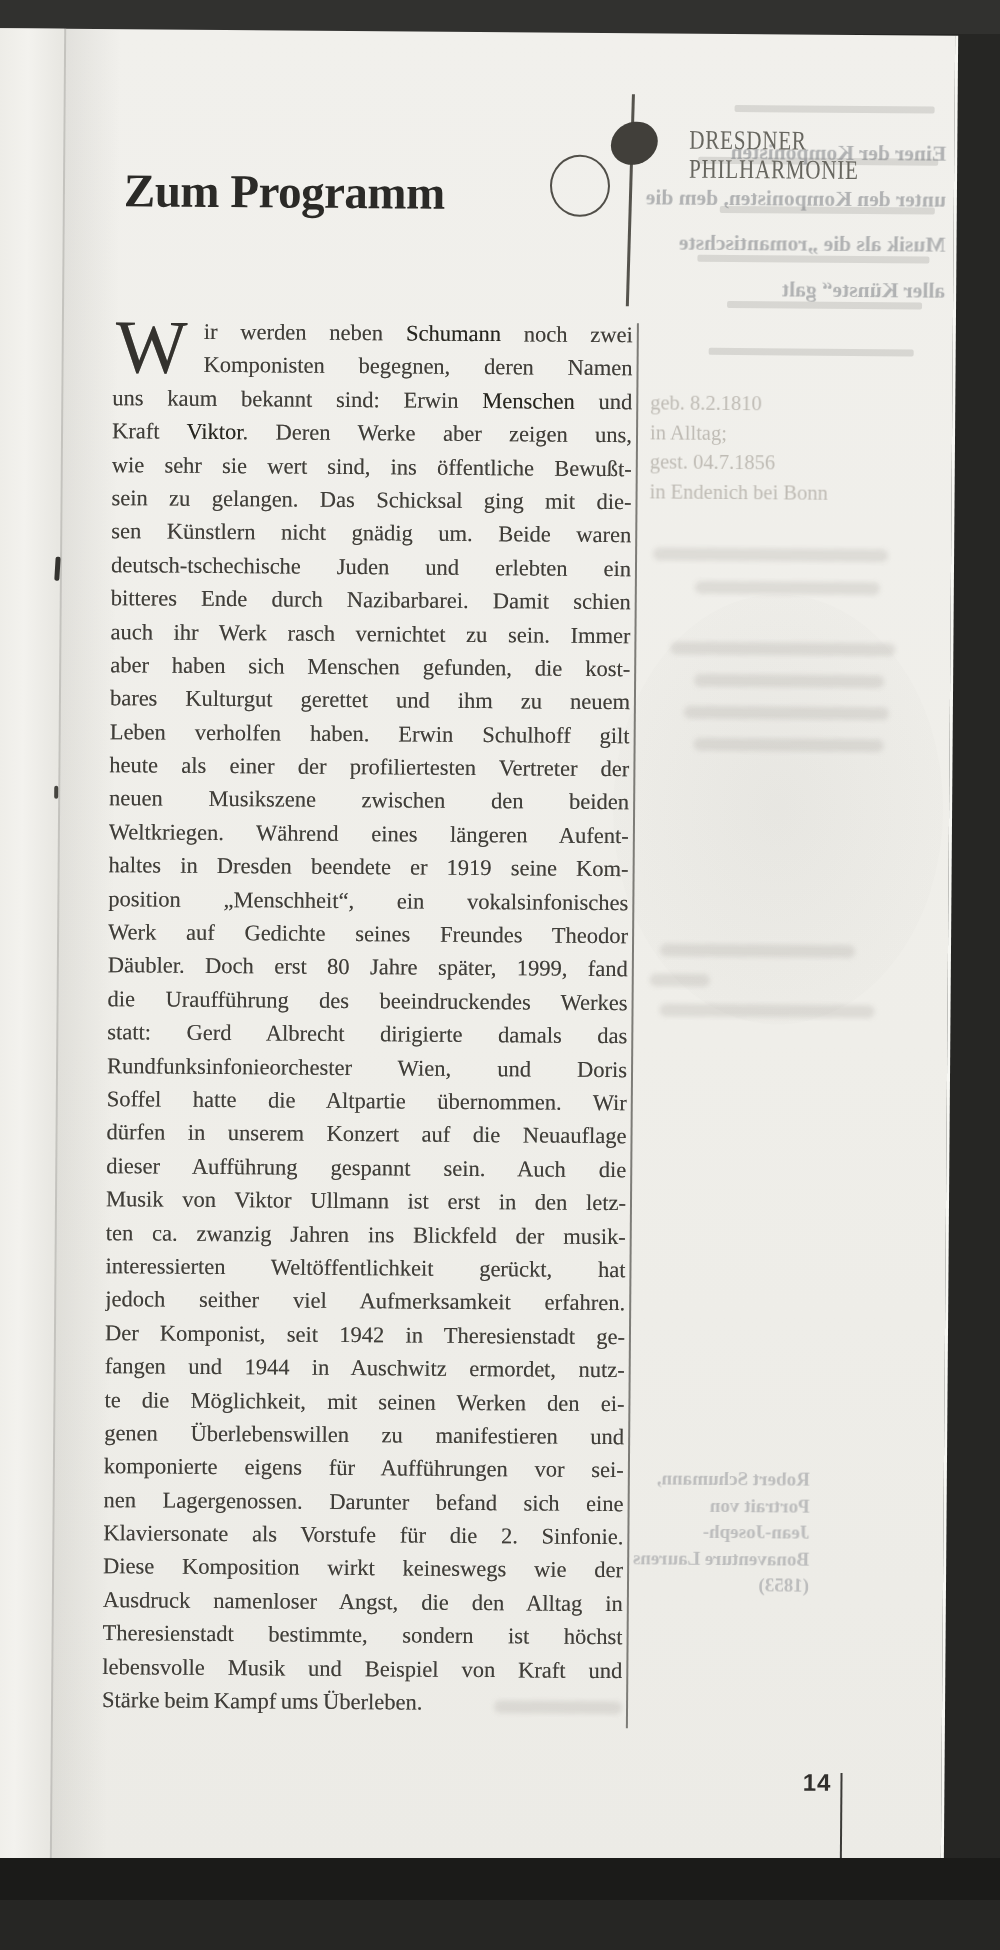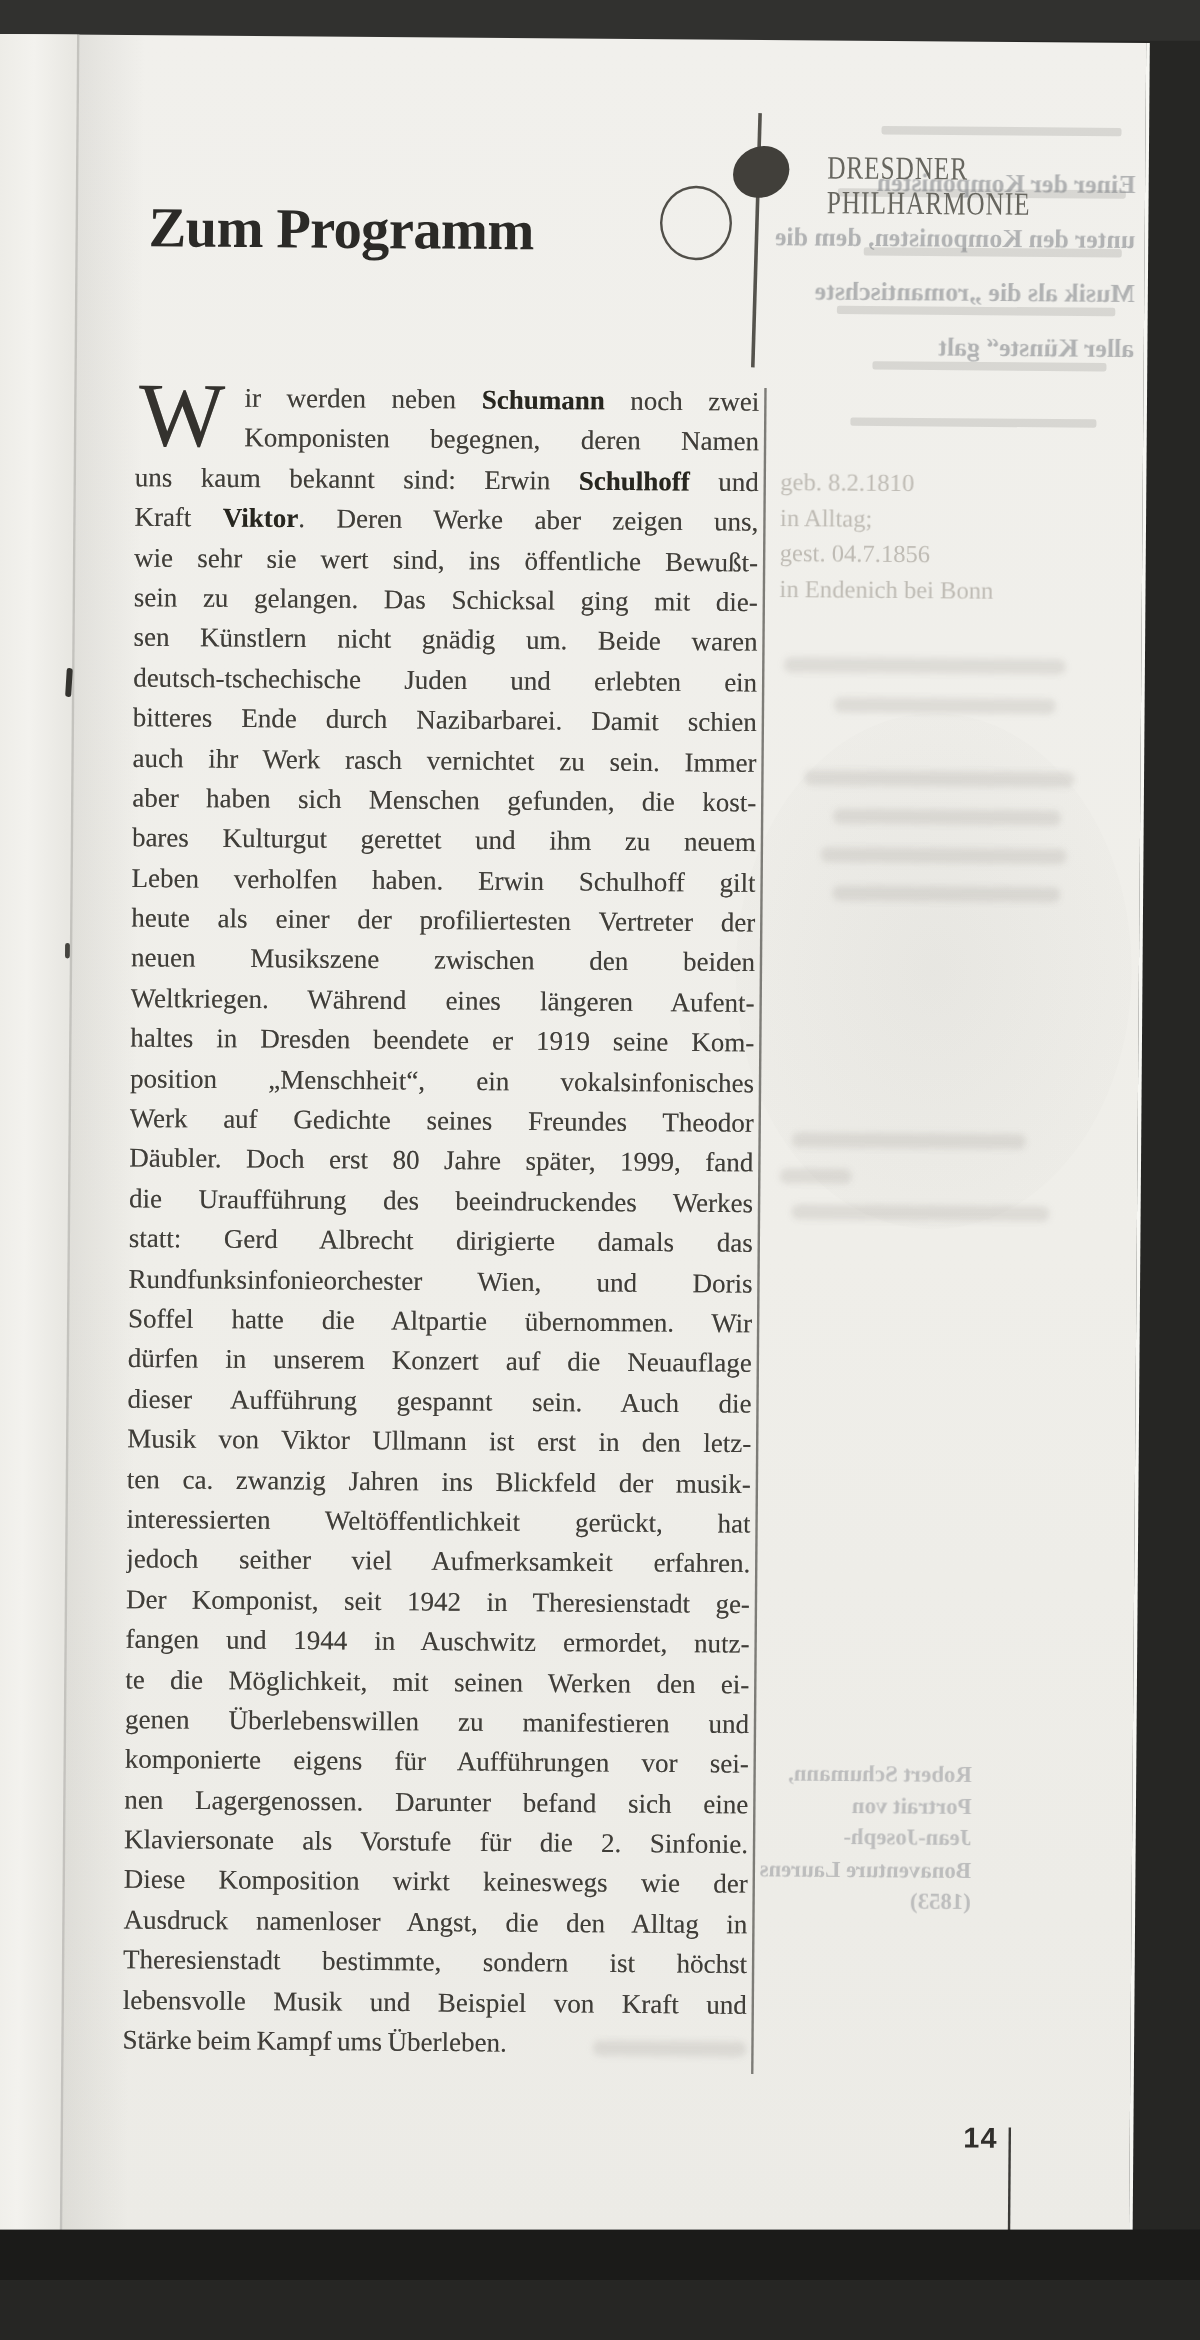--- a/index.html
+++ b/index.html
@@ -36,7 +36,7 @@
   .bline{height:33.4px;line-height:33.4px;text-align:justify;text-align-last:justify;overflow:hidden;}
   .bline.last{text-align-last:left;}
   .bline.ind{padding-left:91px;}
-  .bline .bold{font-weight:700;color:#27261f;}
+  .bline .bold{font-weight:400;color:#27261f;}
   .dropcap{position:absolute;left:3px;top:-6px;font-size:76px;line-height:76px;color:#34322e;}
 
   .colrule{position:absolute;left:640px;top:290px;width:1.5px;height:1405px;background:#7d7c77;}

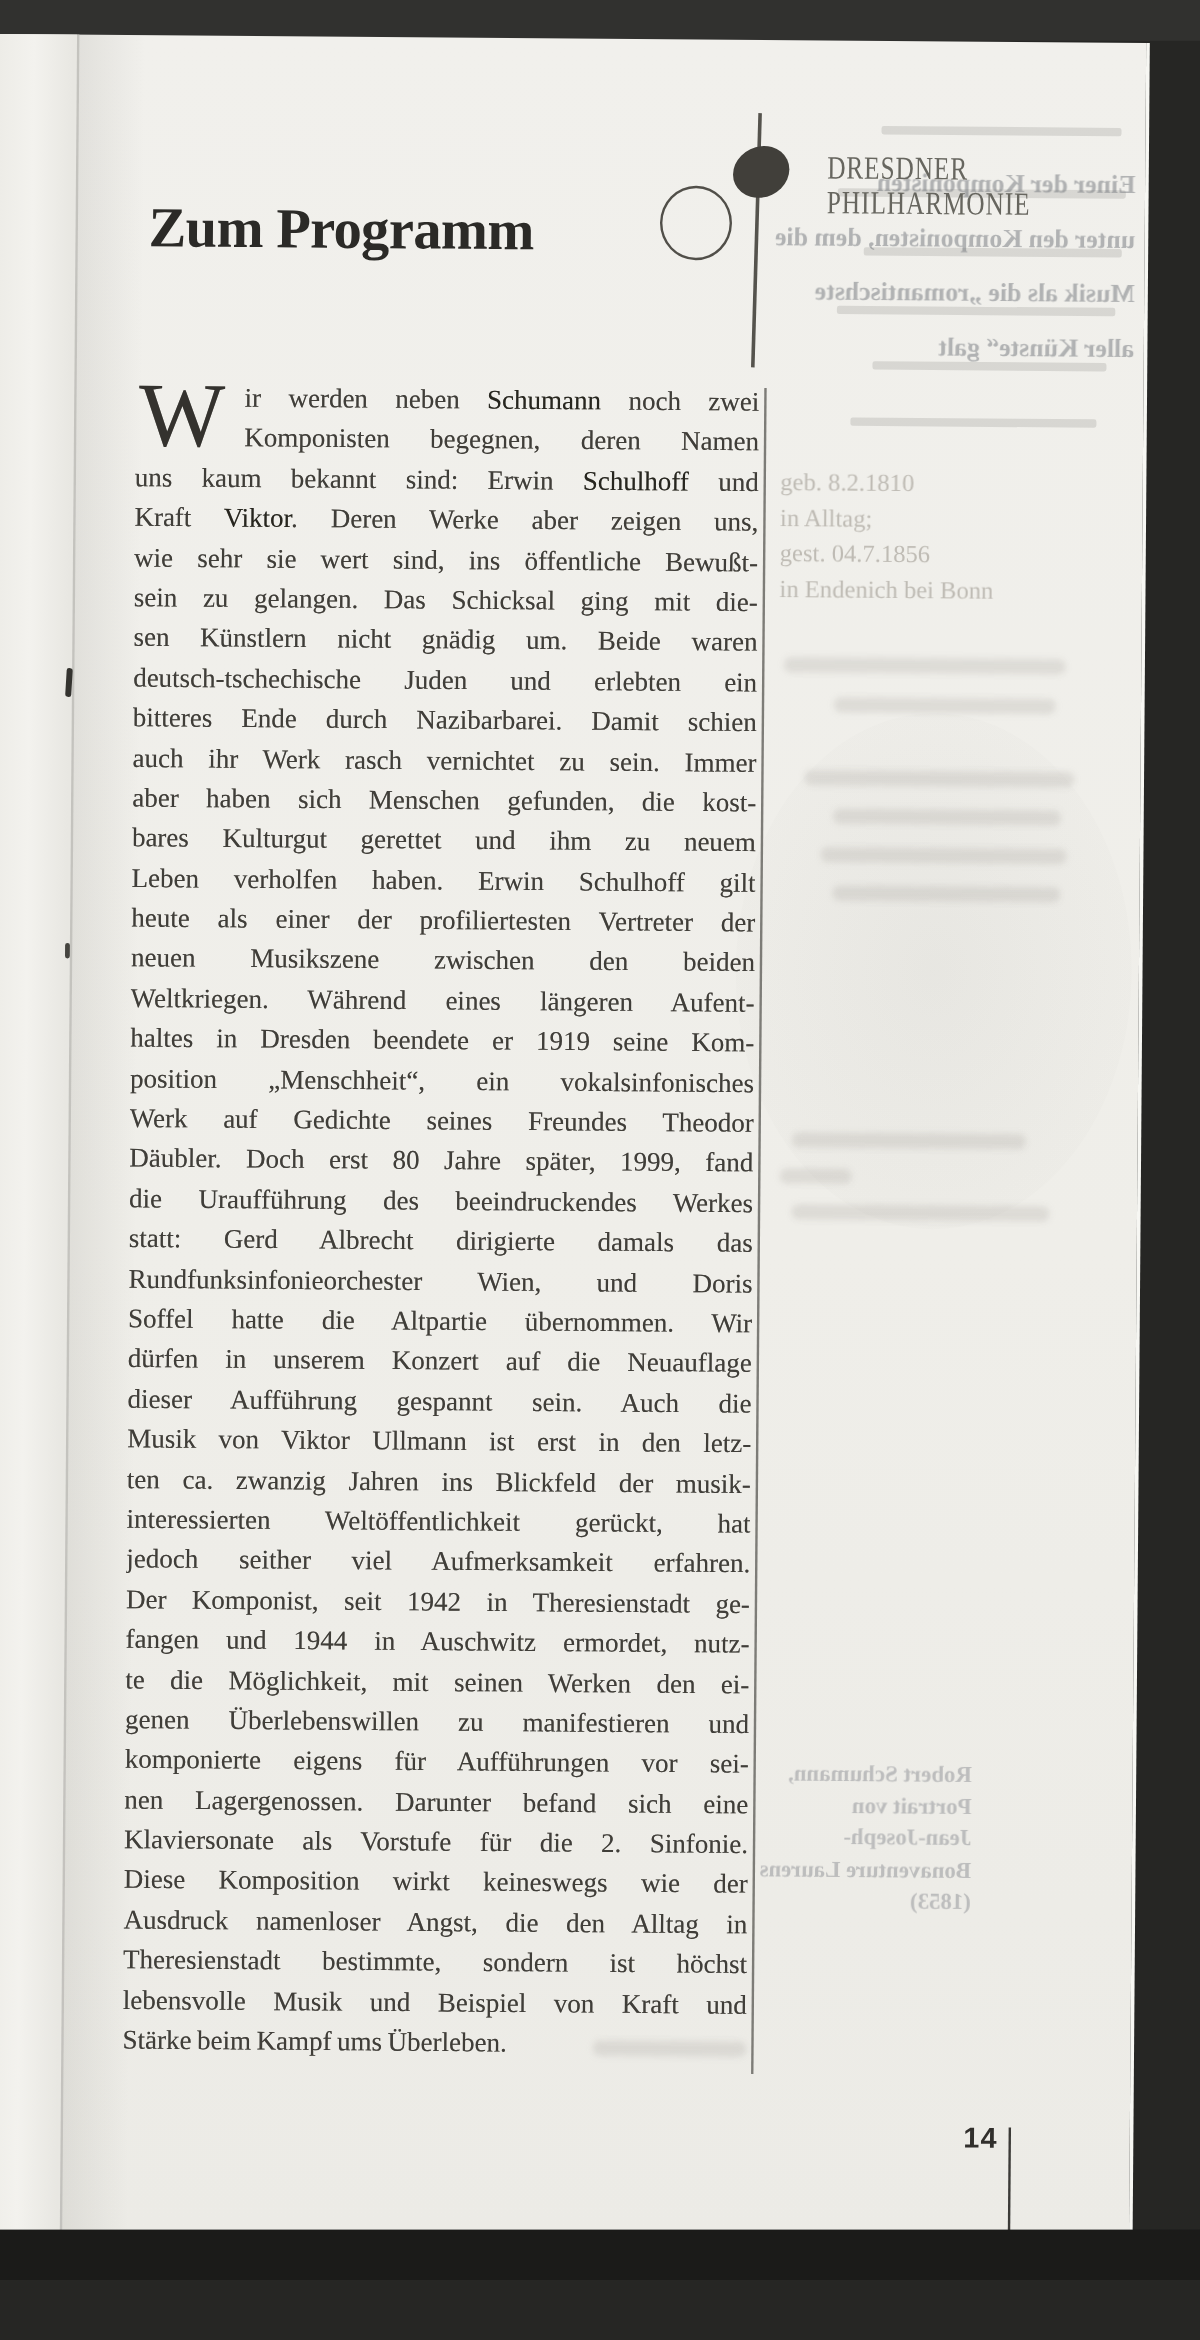--- a/index.html
+++ b/index.html
@@ -140,7 +140,7 @@
       <span class="dropcap">W</span>
     <div class="bline ind"><span>ir werden neben </span><span class="bold">Schumann</span><span> noch zwei</span></div>
         <div class="bline ind"><span>Komponisten begegnen, deren Namen</span></div>
-        <div class="bline"><span>uns kaum bekannt sind: Erwin </span><span class="bold">Schulhoff</span><span> und</span></div>
+        <div class="bline"><span>uns kaum bekannt sind: Erwin </span><span class="bold">Menschen</span><span> und</span></div>
         <div class="bline"><span>Kraft </span><span class="bold">Viktor</span><span>. Deren Werke aber zeigen uns,</span></div>
         <div class="bline"><span>wie sehr sie wert sind, ins öffentliche Bewußt-</span></div>
         <div class="bline"><span>sein zu gelangen. Das Schicksal ging mit die-</span></div>

